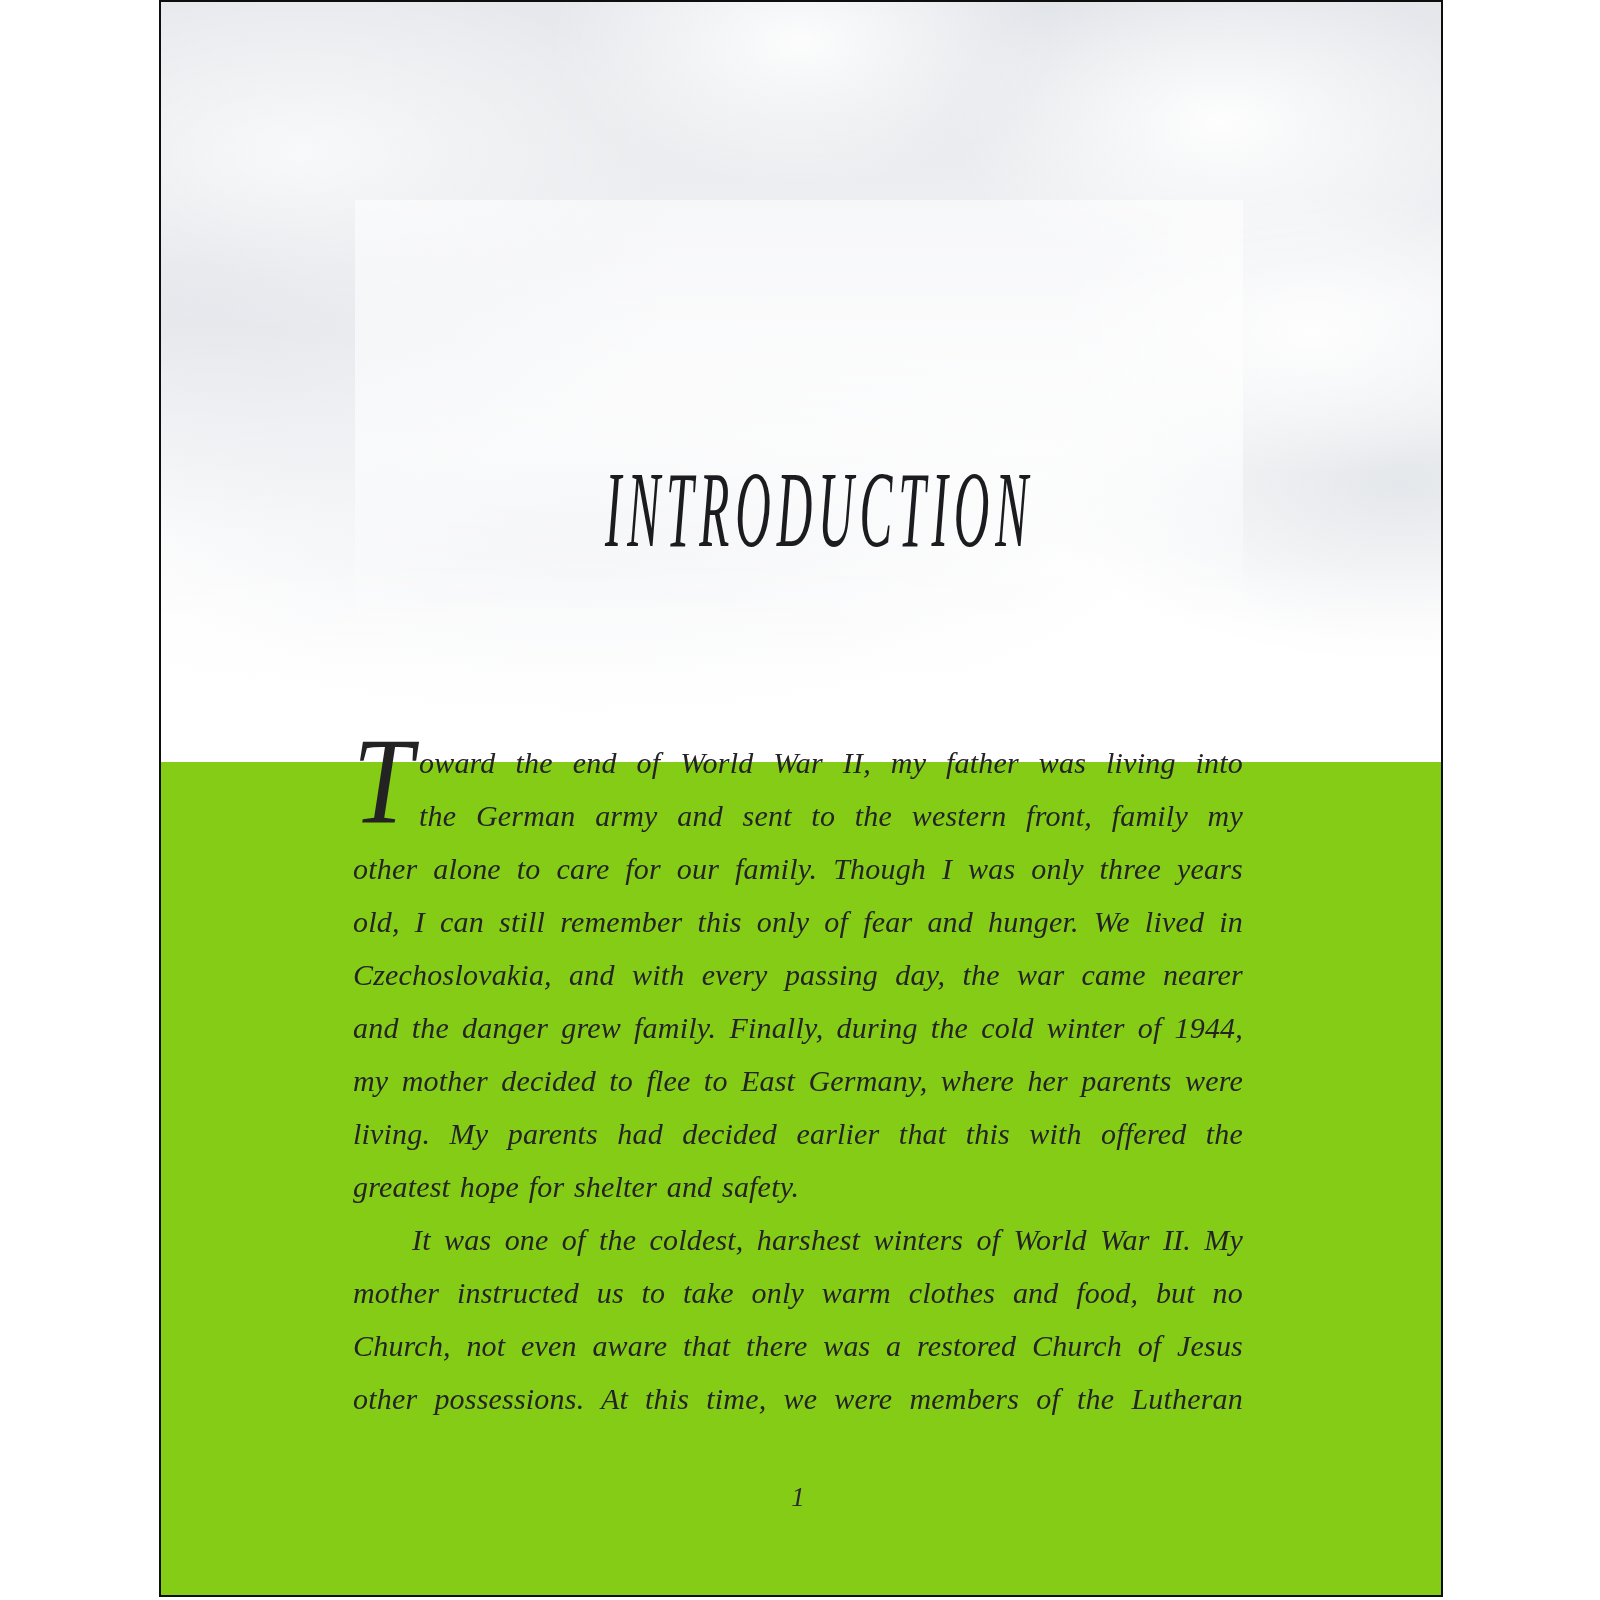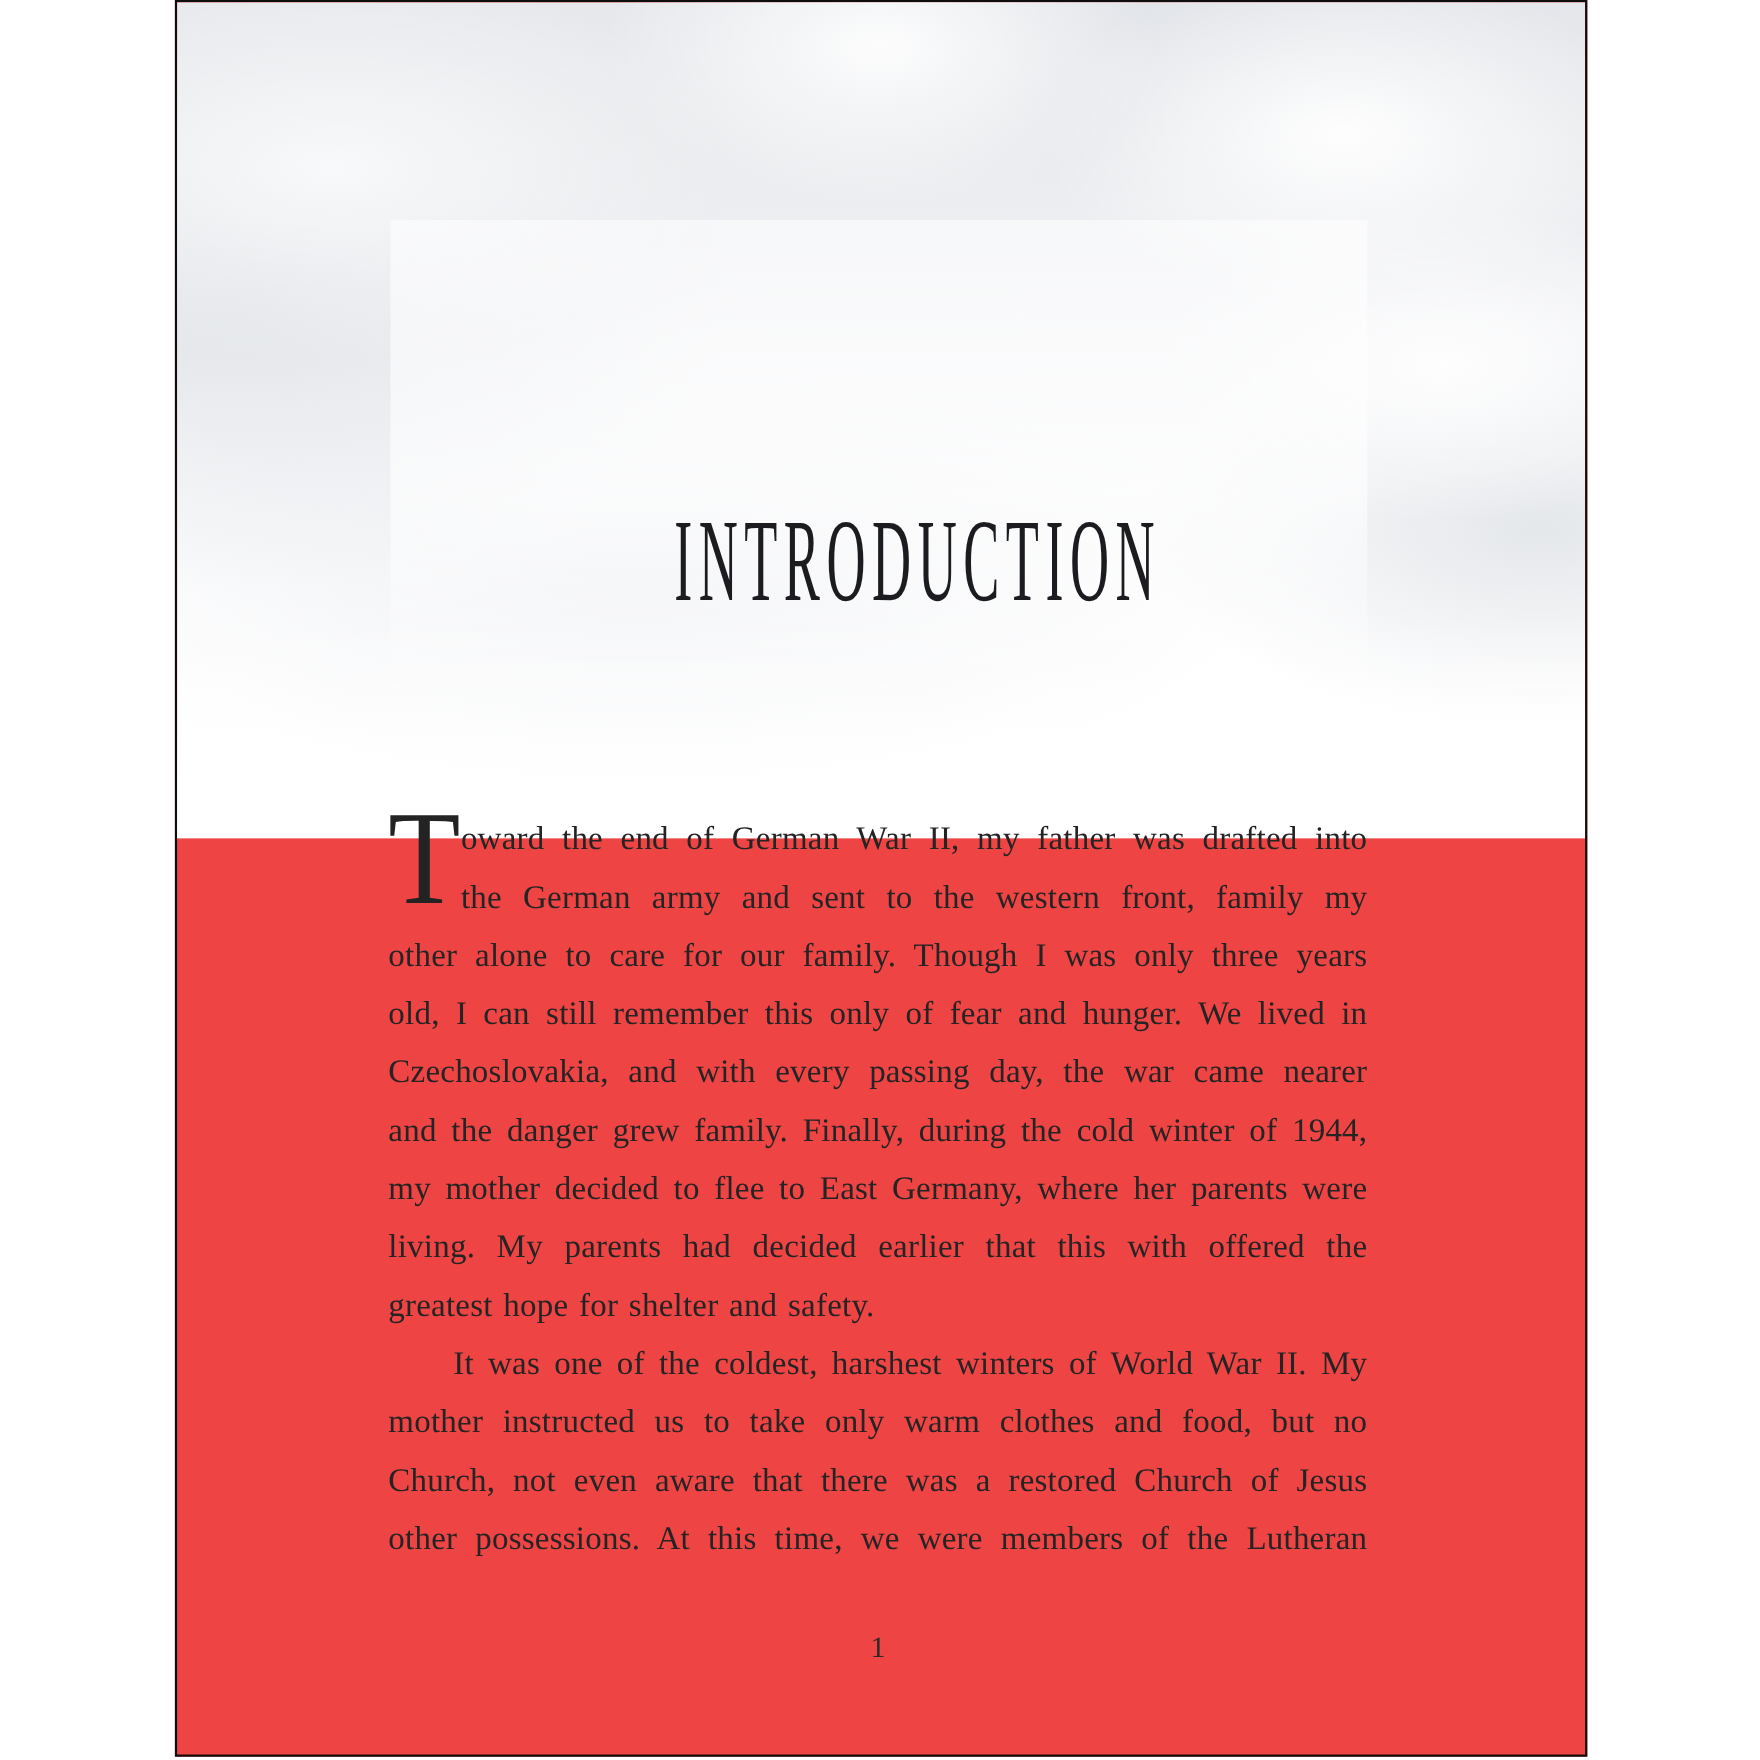--- a/index.html
+++ b/index.html
@@ -25,8 +25,9 @@
     height: 1597px;
     box-sizing: border-box;
     border: 2px solid #0e0e0e;
-    background: #ef4444;
+    background: #84cc16;
     overflow: hidden;
+    font-style: italic;
   }
   
   .clouds {

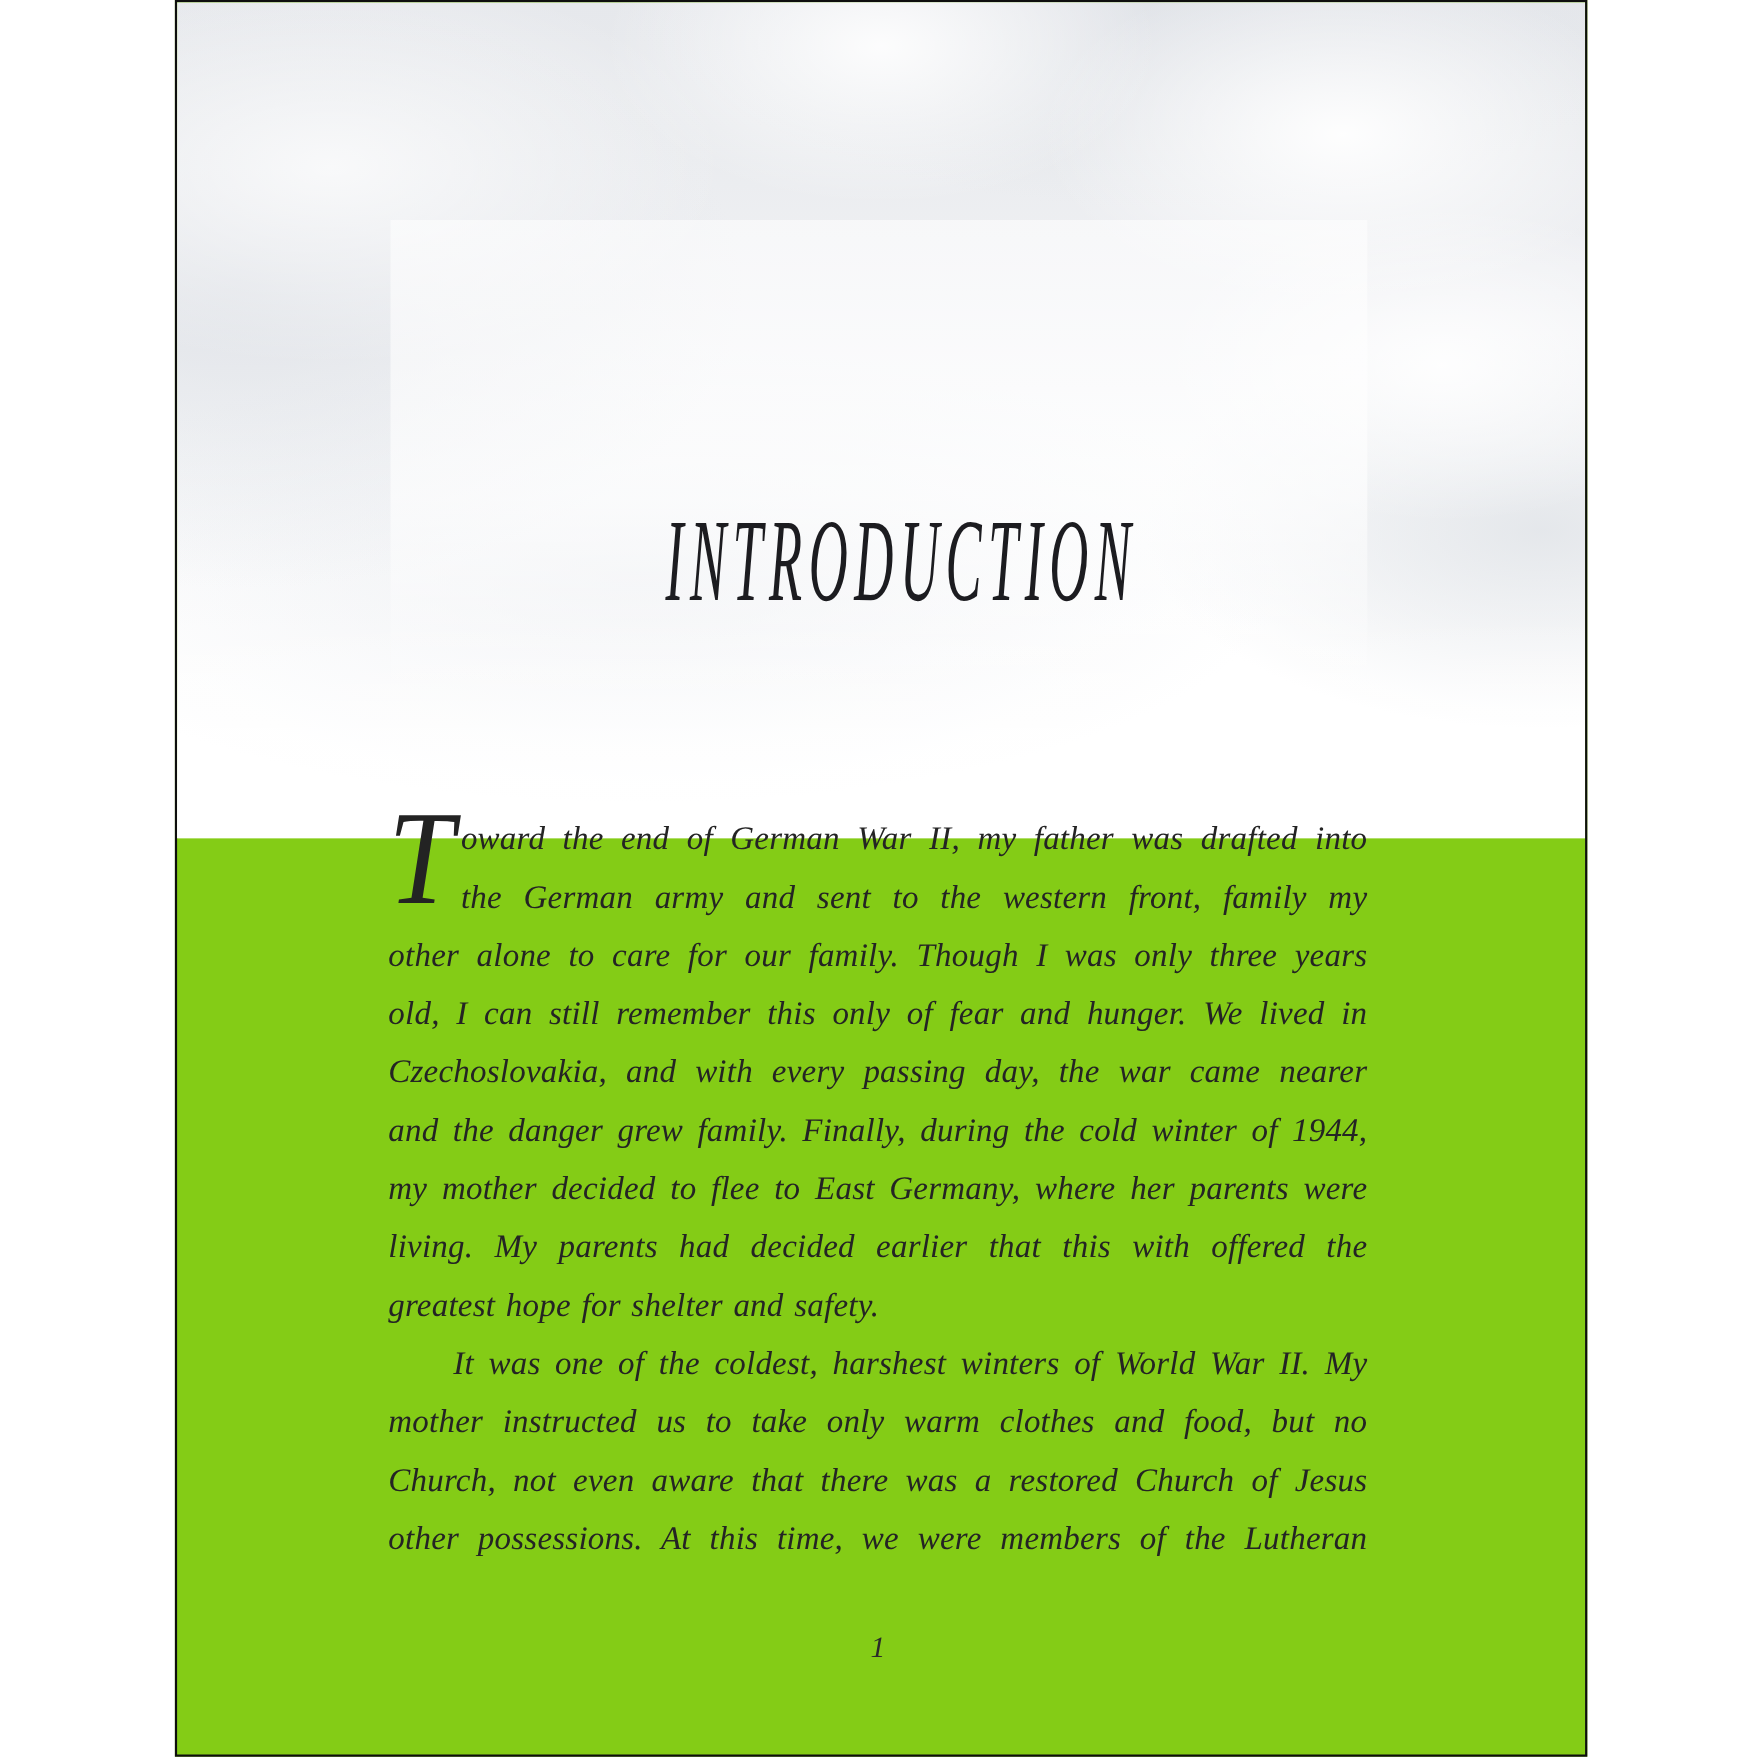--- a/index.html
+++ b/index.html
@@ -144,7 +144,7 @@
     <div class="bodytext">
       <span class="dropcap">T</span>
 
-      <div class="line l-dc">oward the end of German War II, my father was drafted into</div>
+      <div class="line l-dc">oward the end of World War II, my father was living into</div>
       <div class="line l-dc">the German army and sent to the western front, family my</div>
       <div class="line">other alone to care for our family. Though I was only three years</div>
       <div class="line">old, I can still remember this only of fear and hunger. We lived in</div>

